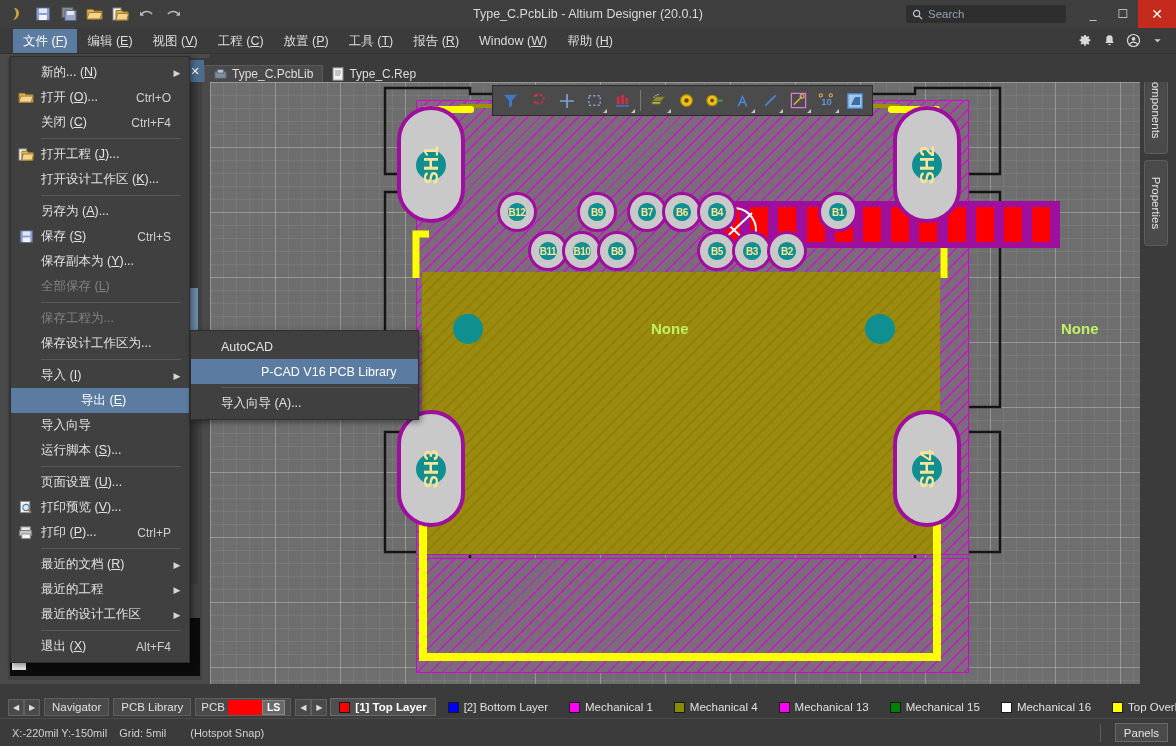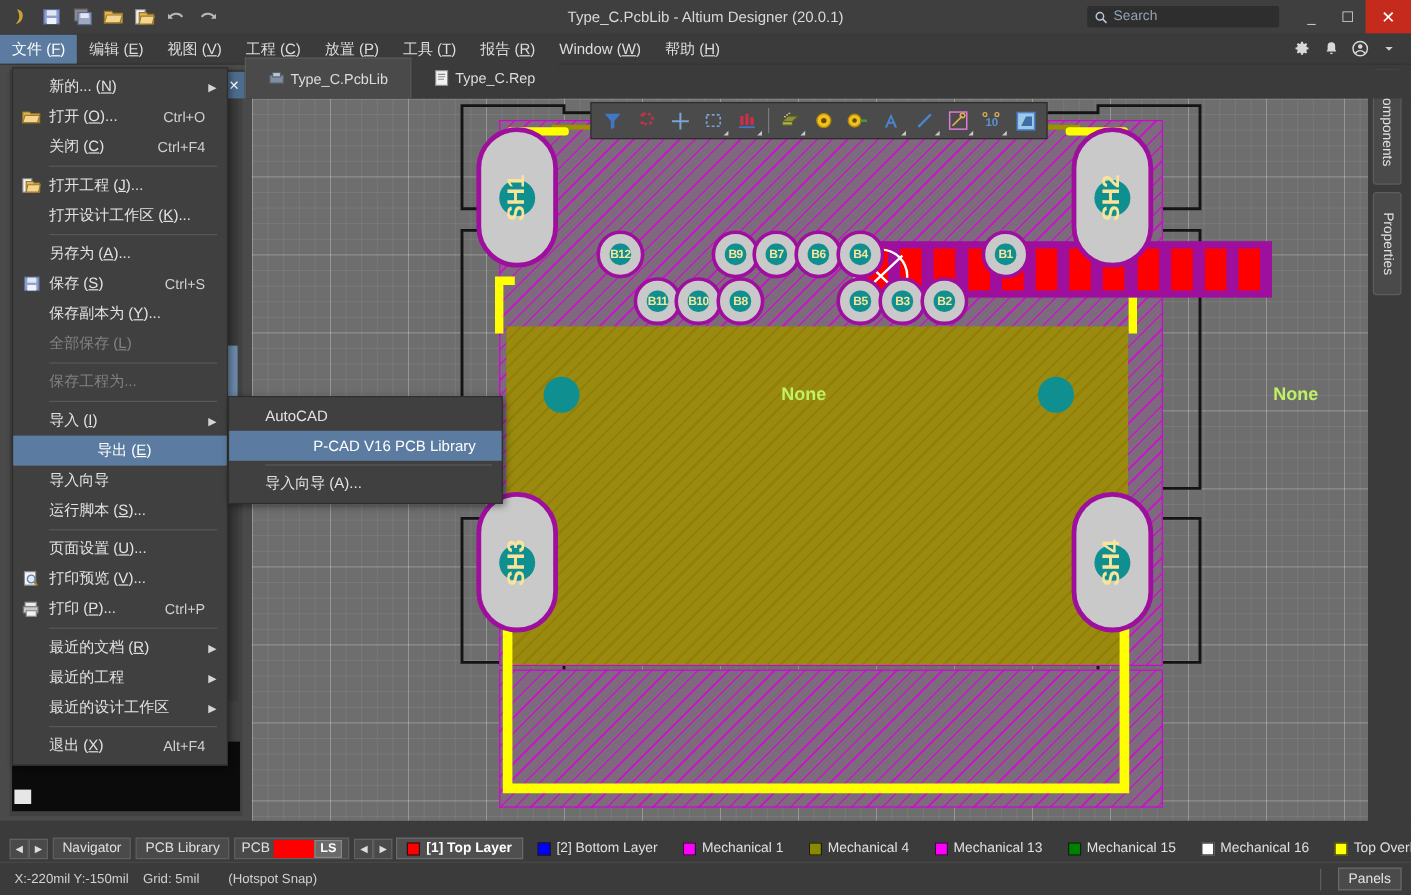--- a/index.html
+++ b/index.html
@@ -28,7 +28,7 @@
   
   .menubar{position:absolute;left:0;top:28px;width:1176px;height:26px;background:#3b3b3b;display:flex;align-items:center;border-bottom:1px solid #333;}
   .menu-item{padding:4px 10px;font-size:12.5px;color:#dcdcdc;cursor:pointer;line-height:16px;white-space:nowrap;}
-  .menu-item.active{background:#5b7ca0;color:#fff;}
+  .menu-item.active{background:#5b7ca0;color:#fff;margin-left:13px;}
   .menu-item u{text-decoration:underline;}
   .mb-right{margin-left:auto;display:flex;align-items:center;gap:2px;padding-right:8px;}
   .mb-ico{width:22px;height:22px;display:flex;align-items:center;justify-content:center;cursor:pointer;color:#cfcfcf;}

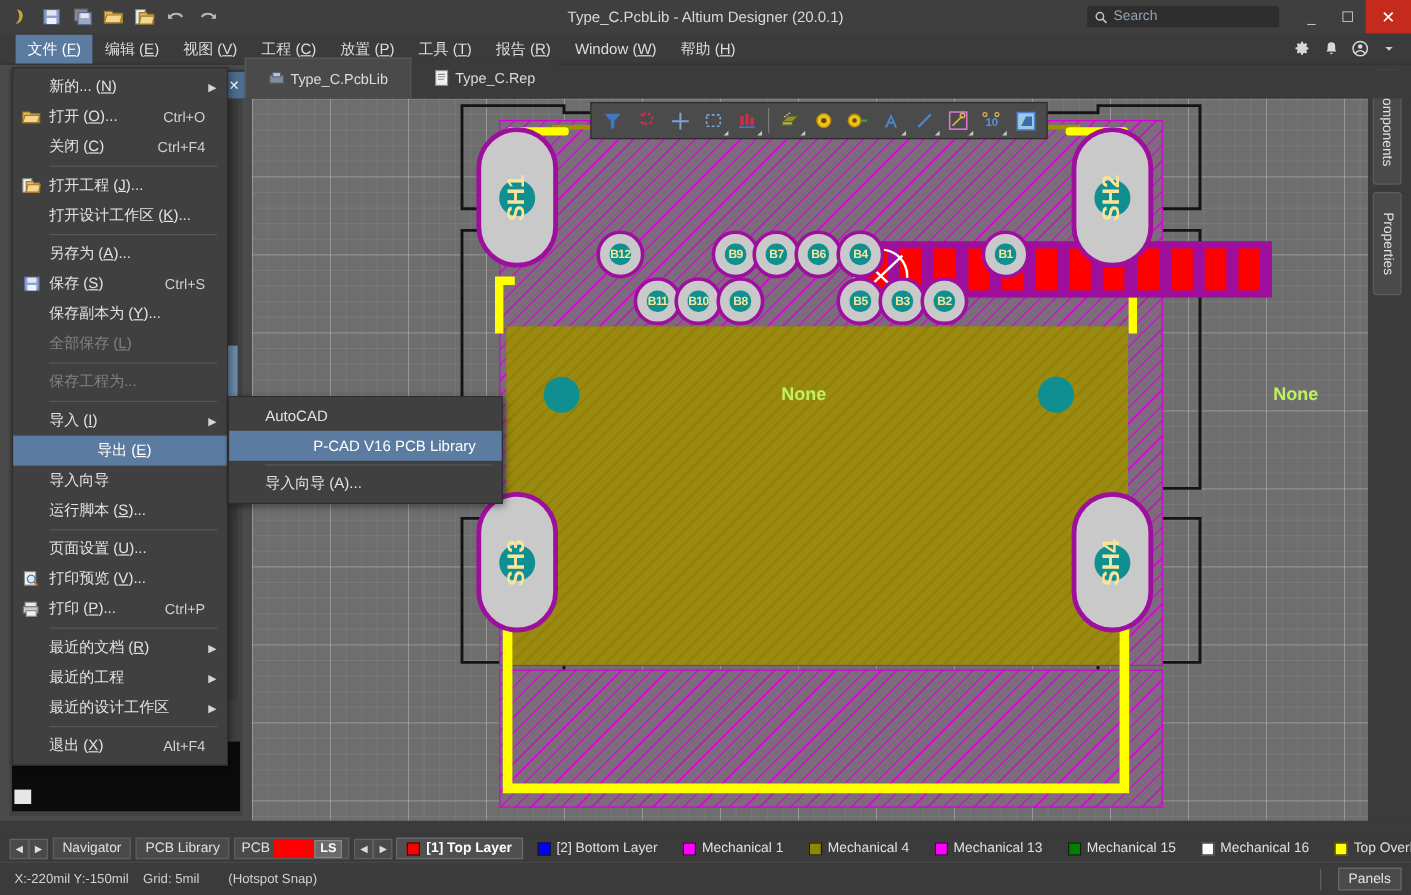--- a/index.html
+++ b/index.html
@@ -36,7 +36,7 @@
   
   .tabstrip{position:absolute;left:186px;top:58px;width:990px;height:24px;background:#3b3b3b;display:flex;align-items:flex-end;z-index:6;}
   .tab-close{width:18px;height:22px;background:#4d6d8e;color:#fff;display:flex;align-items:center;justify-content:center;font-size:11px;cursor:pointer;}
-  .dtab{height:34px;display:flex;align-items:center;gap:5px;padding:0 19px;font-size:12px;color:#dcdcdc;cursor:pointer;background:#3b3b3b;}
+  .dtab{height:17px;display:flex;align-items:center;gap:5px;padding:0 9px;font-size:12px;color:#dcdcdc;cursor:pointer;background:#3b3b3b;}
   .dtab.sel{background:#4a4a4a;border-top:1px solid #5a5a5a;border-left:1px solid #5a5a5a;border-right:1px solid #5a5a5a;}
 
   

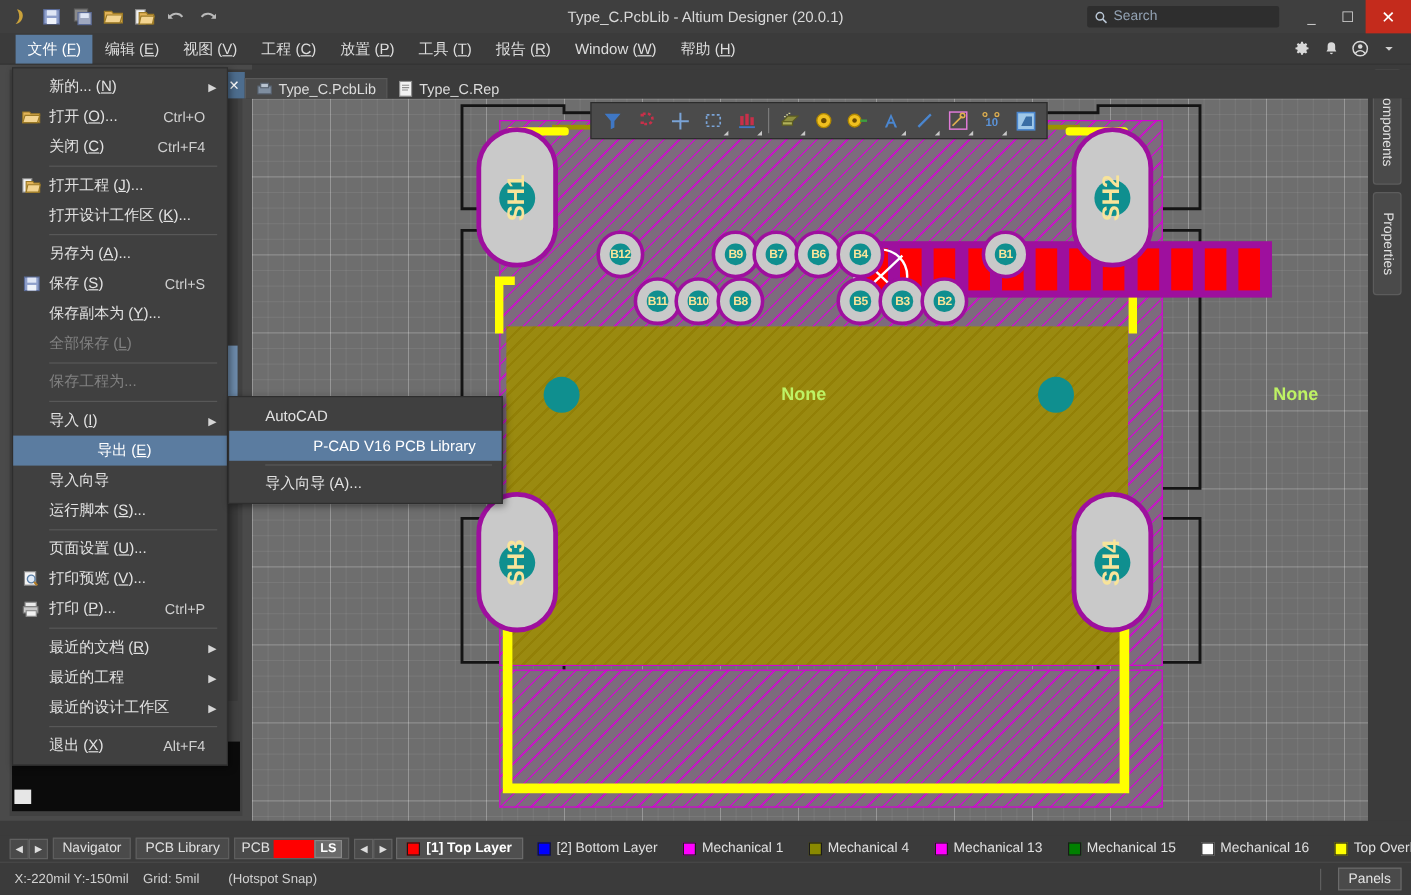--- a/index.html
+++ b/index.html
@@ -355,7 +355,7 @@
           <div class="inner"></div>
           <div class="lbl">B12</div>
         </div>
-        <div class="cpad" style="left: 383px; top: 110px; width: 40px; height: 40px;">
+        <div class="cpad" style="left: 367px; top: 110px; width: 40px; height: 40px;">
           <div class="inner"></div>
           <div class="lbl">B9</div>
         </div>

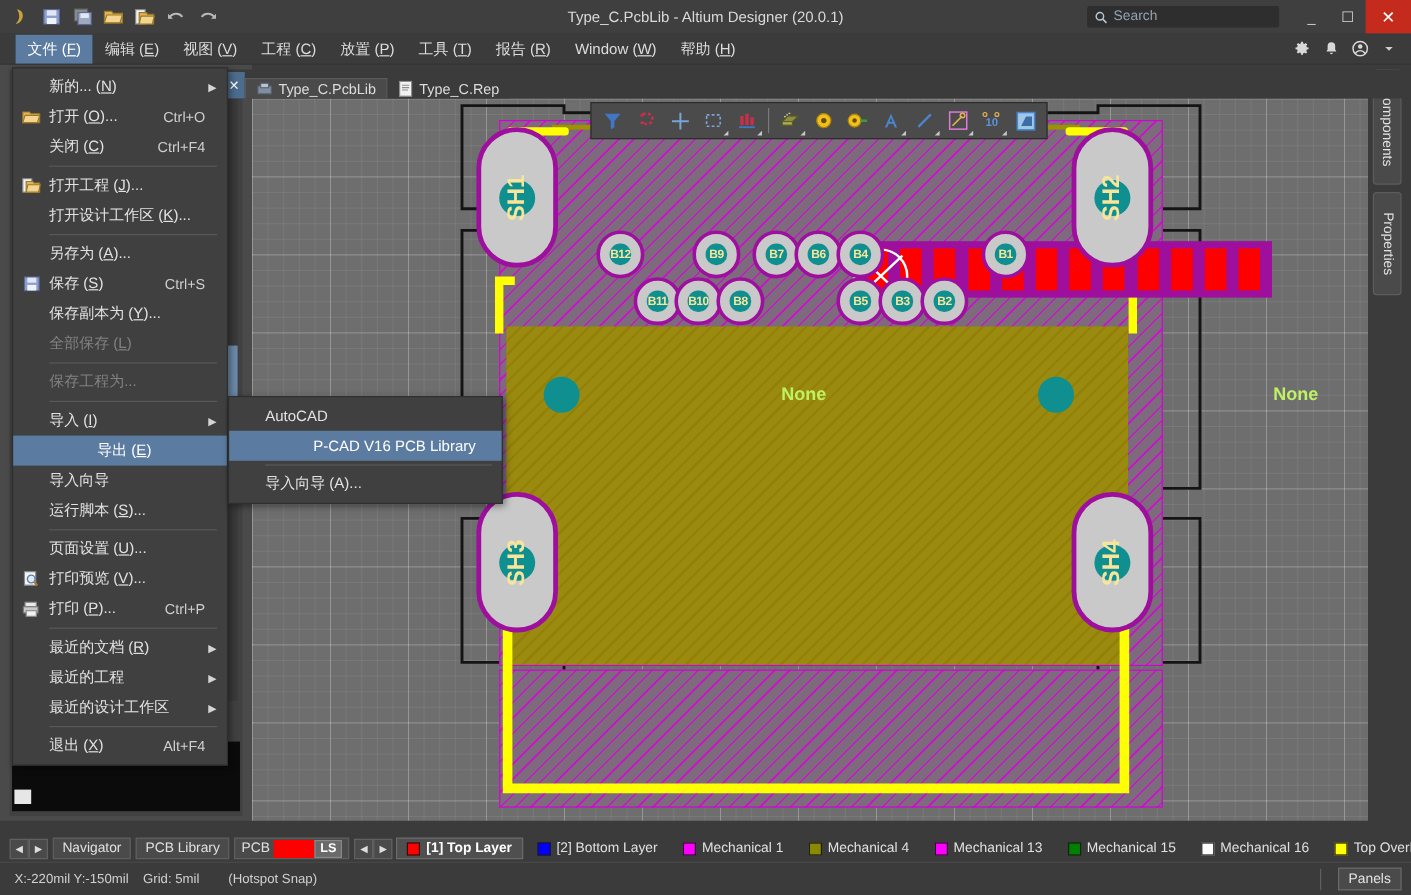--- a/index.html
+++ b/index.html
@@ -588,6 +588,12 @@
           <span class="maccel"></span>
           <span class="marrow"></span>
         </div>
+        <div class="mrow">
+          <span class="mico"></span>
+          <span class="mtext">保存设计工作区为...</span>
+          <span class="maccel"></span>
+          <span class="marrow"></span>
+        </div>
         <div class="msep"></div>
         <div class="mrow">
           <span class="mico"></span>

